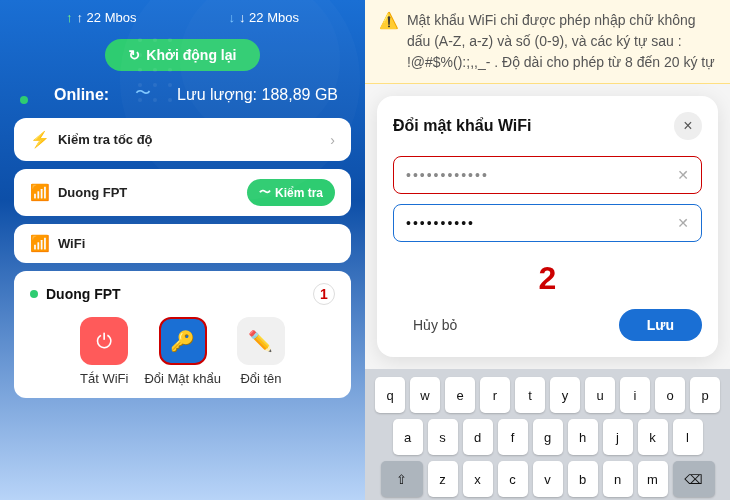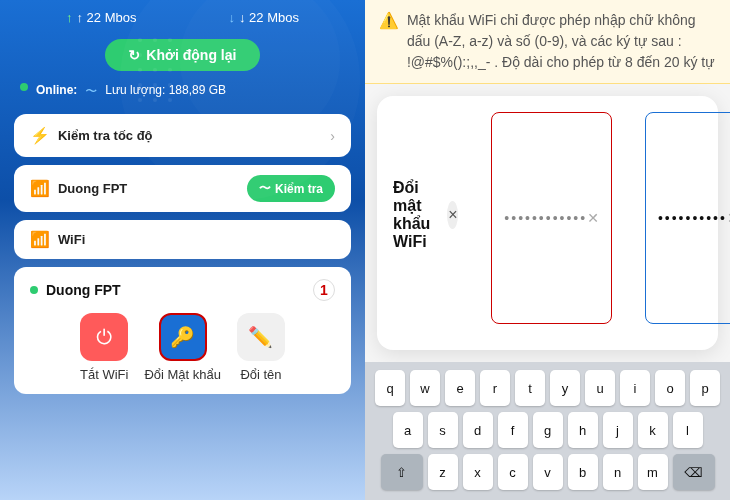--- a/index.html
+++ b/index.html
@@ -68,10 +68,10 @@
 
     .status-bar {
       display: flex;
-      align-items: flex-start;
-      gap: 8px;
+      align-items: flex-end;
+      gap: 26px;
       color: white;
-      font-size: 12px;
+      font-size: 16px;
       margin-bottom: 10px;
       width: 100%;
       padding: 0 20px;

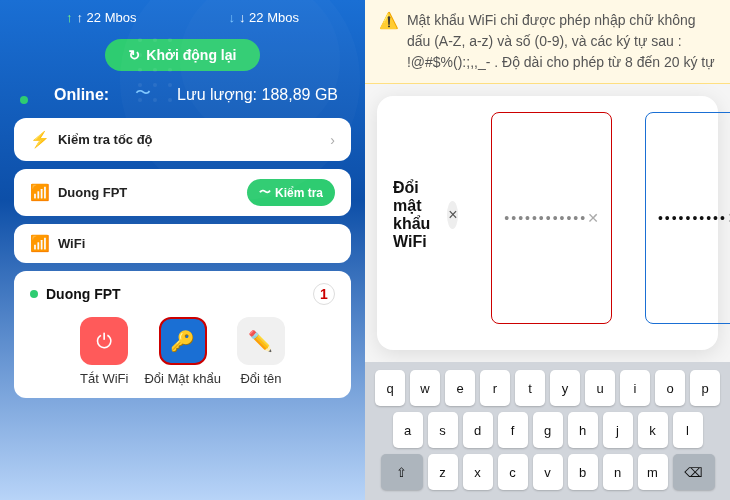--- a/index.html
+++ b/index.html
@@ -286,8 +286,7 @@
       box-shadow: 0 4px 20px rgba(0,0,0,0.1);
       flex: 1;
       display: flex;
-      flex-direction: row;
-      gap: 33px;
+      flex-direction: column;
     }
 
     .modal-header {

